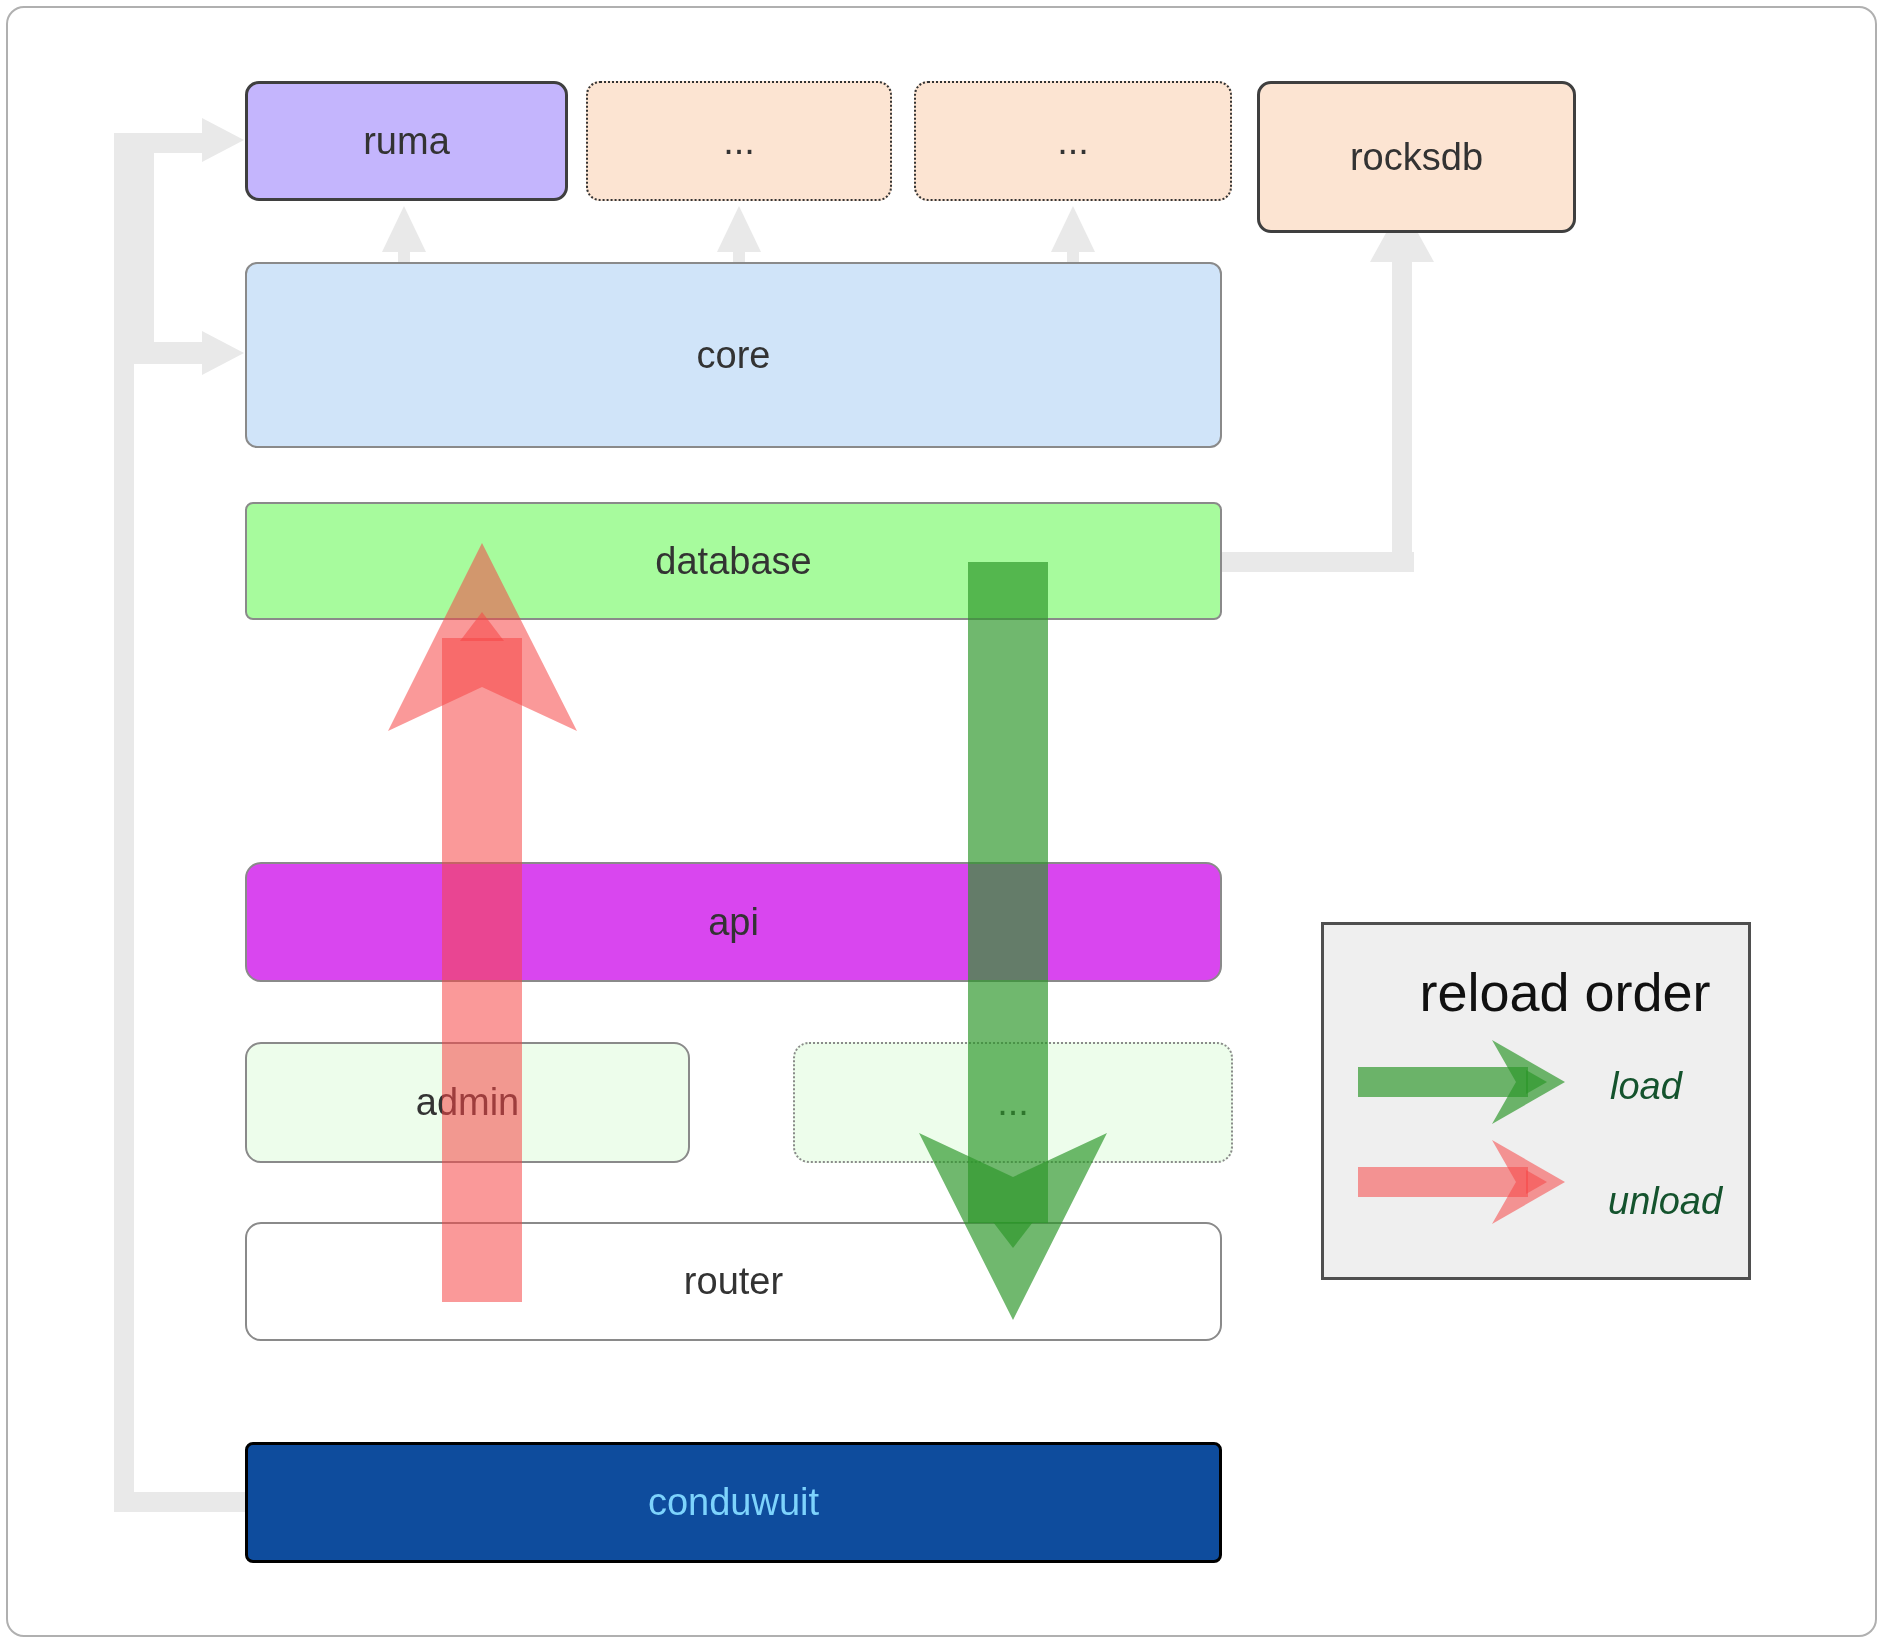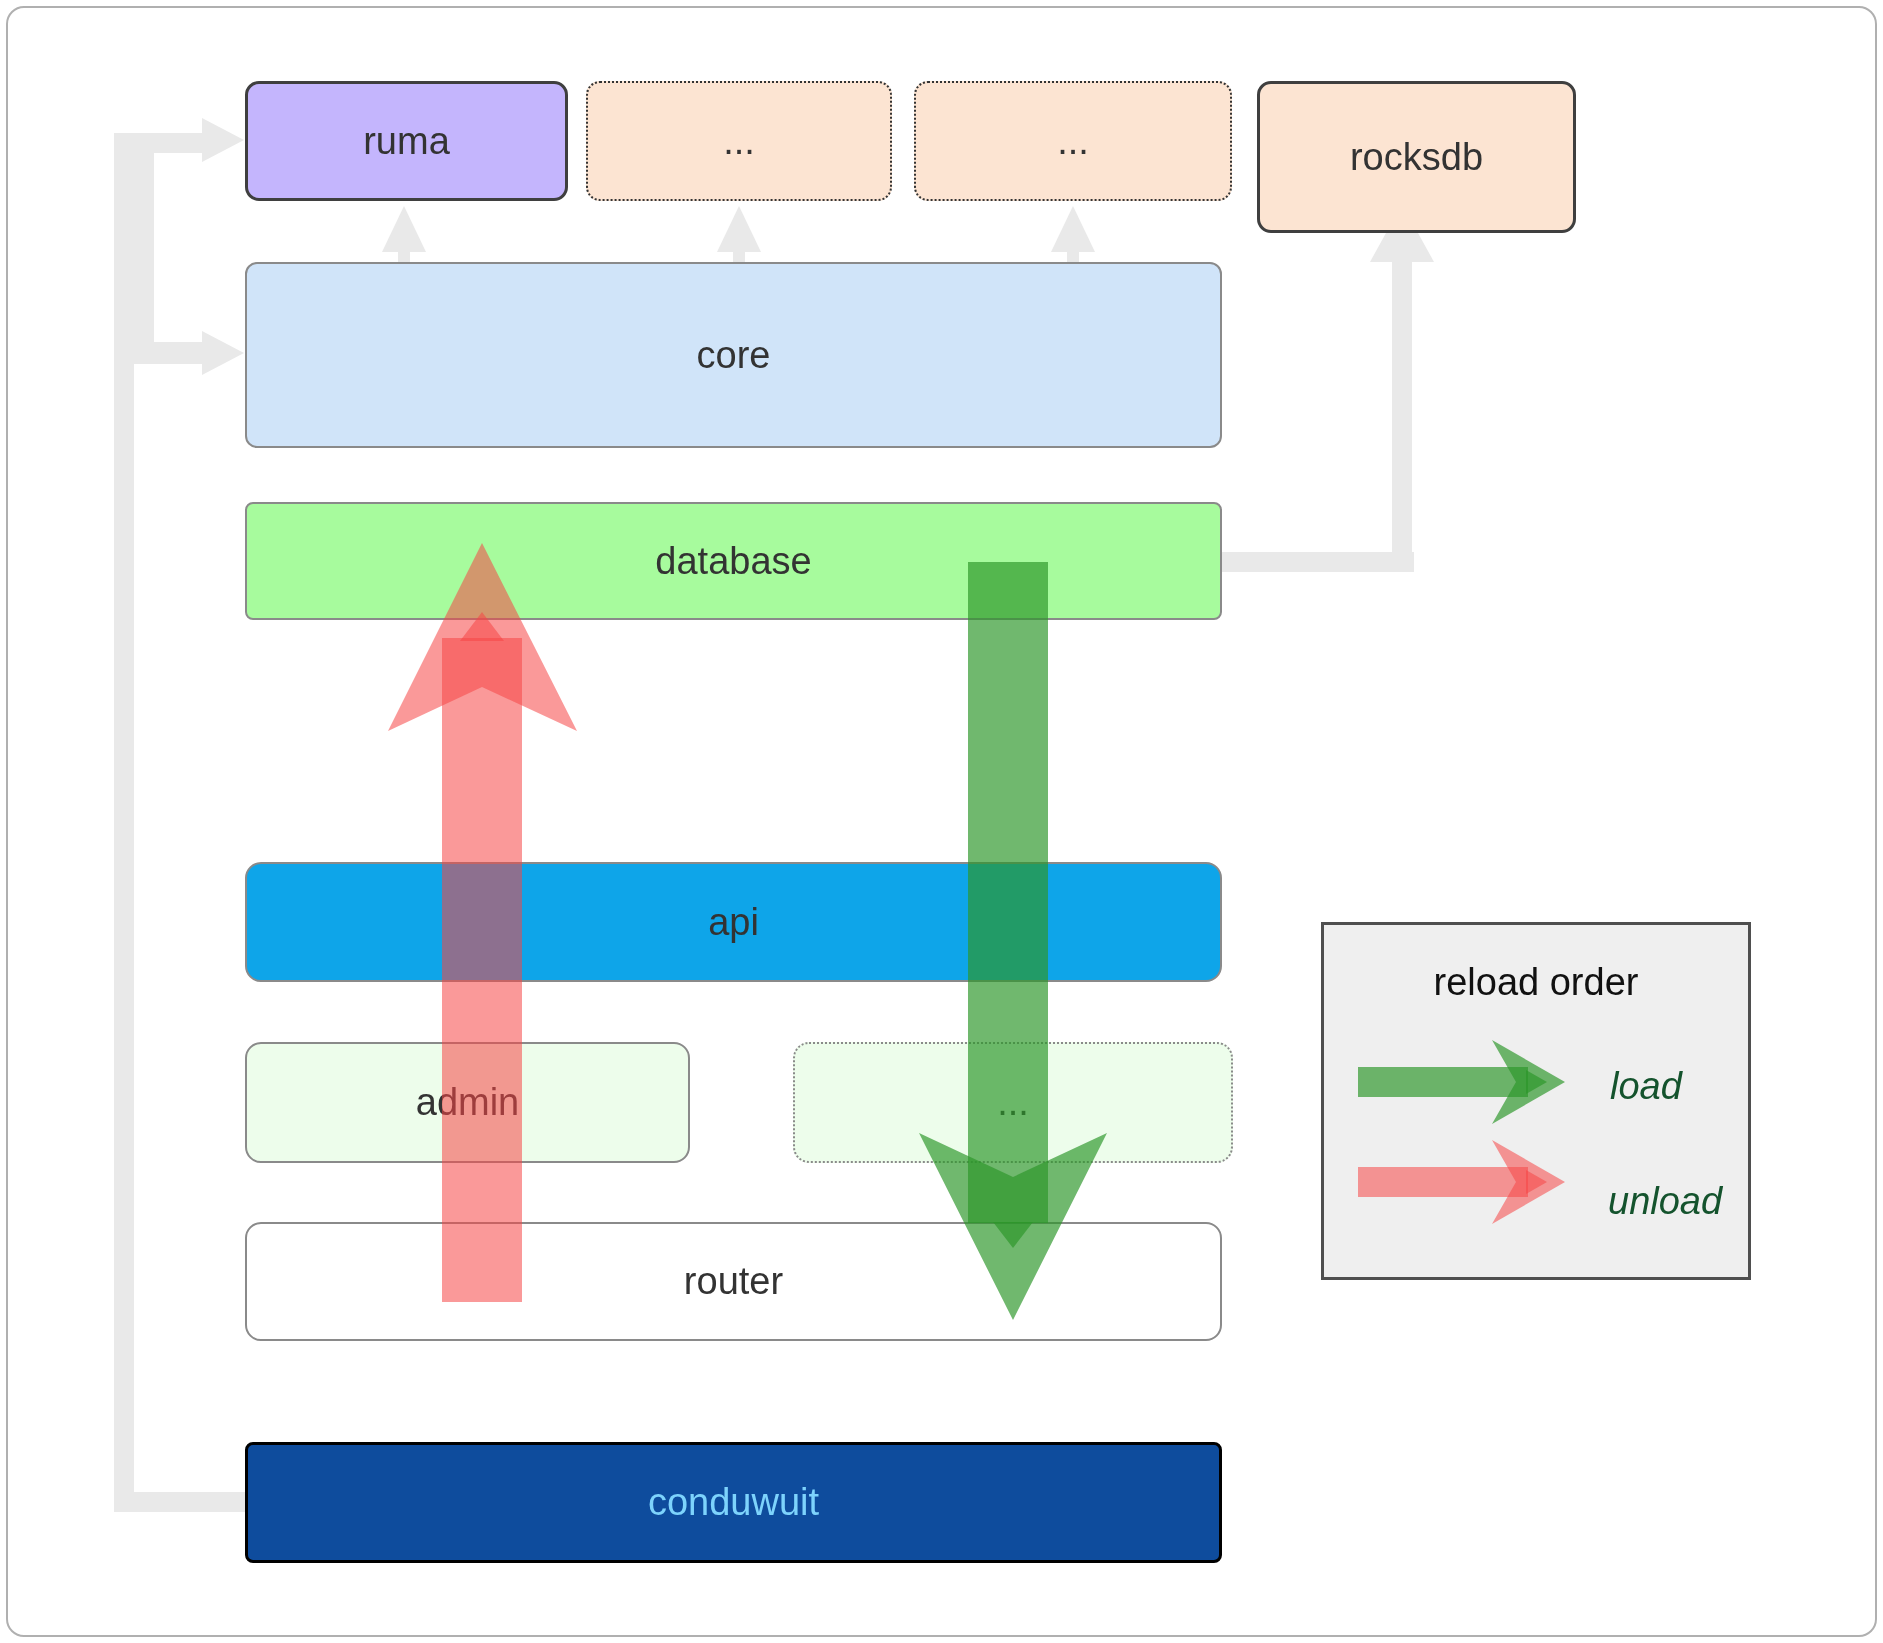--- a/index.html
+++ b/index.html
@@ -21,7 +21,7 @@
   .box-core      {left:245px;top:262px;width:977px;height:186px;background:#d0e4f9;border:2px solid #8a8a8a;border-radius:12px;}
   .box-database  {left:245px;top:502px;width:977px;height:118px;background:#a7fb9d;border:2px solid #8a8a8a;border-radius:8px;}
   .box-service   {left:245px;top:682px;width:977px;height:118px;background:#d3fcce;border:2px solid #8a8a8a;border-radius:16px;}
-  .box-api       {left:245px;top:862px;width:977px;height:120px;background:#0ea5e9;border:2px solid #8a8a8a;border-radius:16px;}
+  .box-api       {left:245px;top:862px;width:977px;height:120px;background:#d946ef;border:2px solid #8a8a8a;border-radius:16px;}
   .box-admin     {left:245px;top:1042px;width:445px;height:121px;background:#edfdeb;border:2px solid #8a8a8a;border-radius:16px;}
   .box-eadmin    {left:793px;top:1042px;width:440px;height:121px;background:#edfdeb;border:2px dotted #8a8a8a;border-radius:16px;}
   .box-router    {left:245px;top:1222px;width:977px;height:119px;background:#ffffff;border:2px solid #8a8a8a;border-radius:16px;}

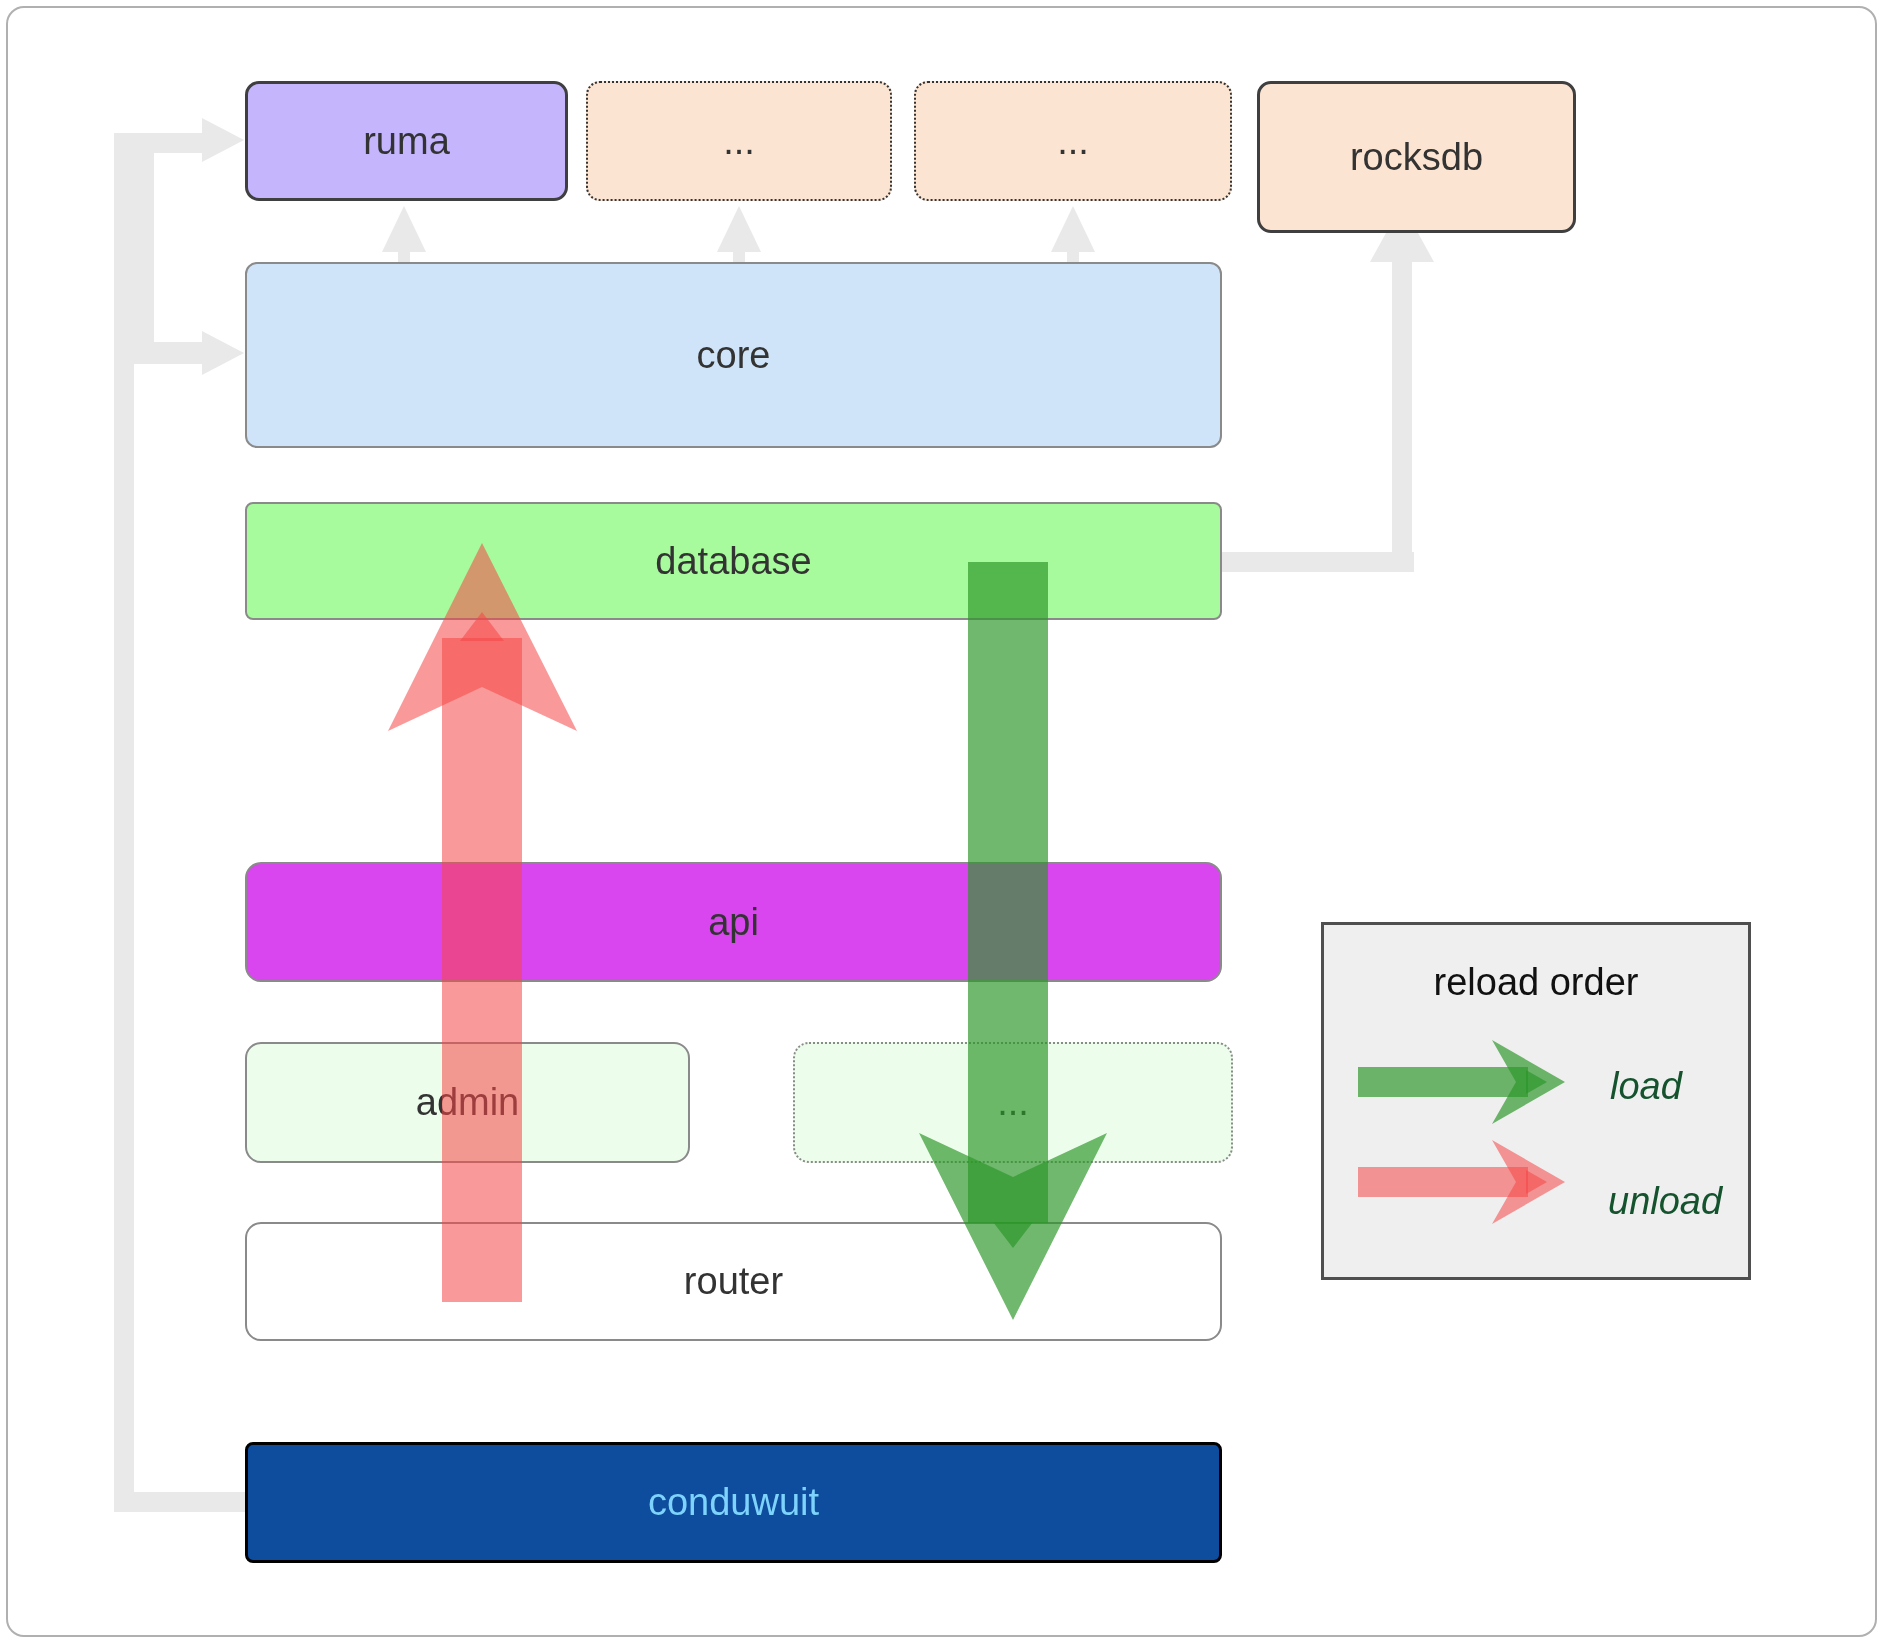--- a/index.html
+++ b/index.html
@@ -30,7 +30,7 @@
   .legend{position:absolute;left:1321px;top:922px;width:430px;height:358px;
     background:#efefef;border:3px solid #4f4f4f;box-sizing:border-box;}
   .legend-title{position:absolute;left:0;top:36px;width:100%;text-align:center;
-    font-size:38px;color:#111111;}
+    font-size:54px;color:#111111;padding-left:29px;}
   .legend-label{position:absolute;font-size:38px;color:#14532d;font-style:italic;}
   .legend-label.load{left:286px;top:140px;}
   .legend-label.unload{left:284px;top:255px;}

